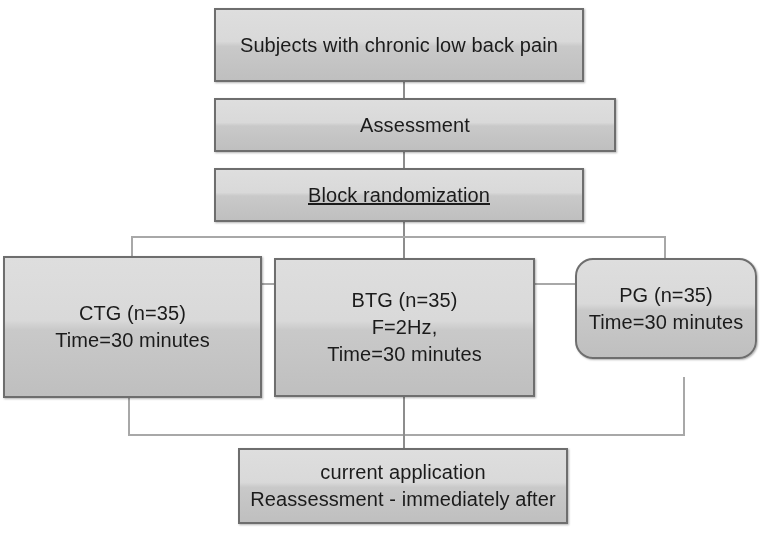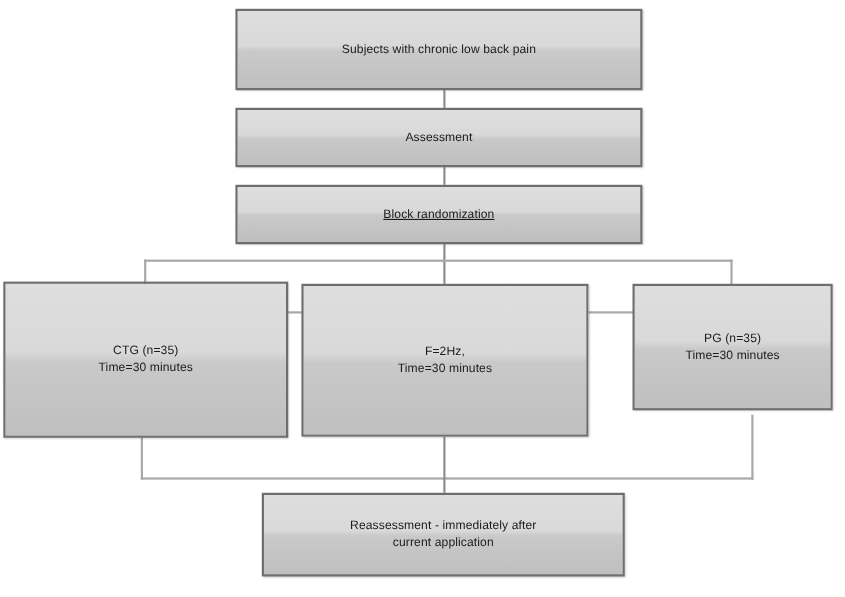--- a/index.html
+++ b/index.html
@@ -35,7 +35,7 @@
     padding: 0 6px;
     box-sizing: border-box;
     line-height: 1.34;
-    font-size: 11px;
+    font-size: 20px;
     letter-spacing: 0.1px;
   }
   .node .txt .ln { display: block; white-space: pre; }

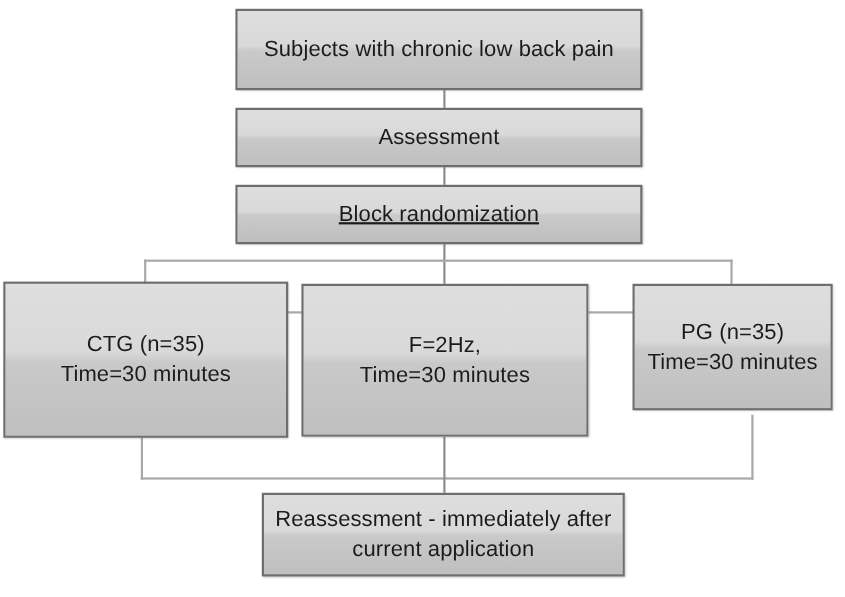--- a/index.html
+++ b/index.html
@@ -43,7 +43,7 @@
 
   
   #node-subjects      { left: 214px; top: 8px;   width: 370px; height: 74px; }
-  #node-assessment    { left: 214px; top: 98px;  width: 370px; height: 54px; }
+  #node-assessment    { left: 214px; top: 98px;  width: 402px; height: 54px; }
   #node-randomization { left: 214px; top: 168px; width: 370px; height: 54px; text-decoration: underline; }
   #node-ctg           { left: 3px;   top: 256px; width: 259px; height: 142px; }
   #node-btg           { left: 274px; top: 258px; width: 261px; height: 139px; }

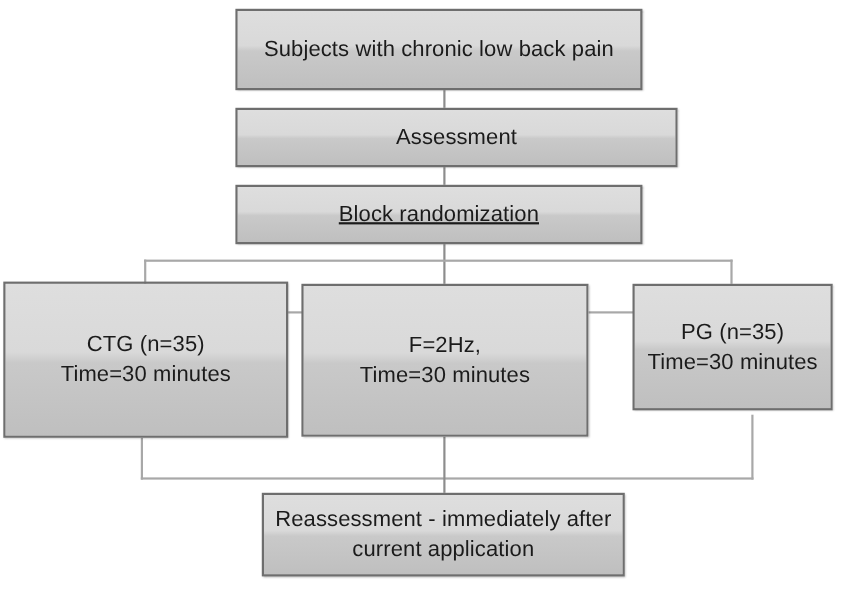--- a/index.html
+++ b/index.html
@@ -124,6 +124,7 @@
 
   <div class="node" id="node-btg">
     <div class="txt">
+      <span class="ln">BTG (n=35)</span>
       <span class="ln">F=2Hz,</span>
       <span class="ln">Time=30 minutes</span>
     </div>

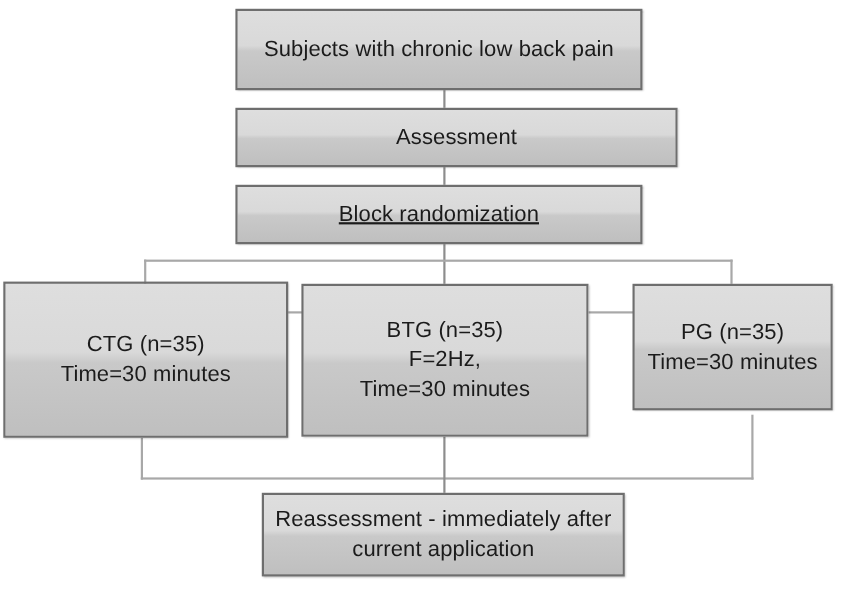--- a/index.html
+++ b/index.html
@@ -47,7 +47,7 @@
   #node-randomization { left: 214px; top: 168px; width: 370px; height: 54px; text-decoration: underline; }
   #node-ctg           { left: 3px;   top: 256px; width: 259px; height: 142px; }
   #node-btg           { left: 274px; top: 258px; width: 261px; height: 139px; }
-  #node-pg            { left: 575px; top: 258px; width: 182px; height: 115px; }
+  #node-pg            { left: 575px; top: 258px; width: 182px; height: 101px; border-radius: 18px; }
   #node-reassessment  { left: 238px; top: 448px; width: 330px; height: 76px; }
 
   

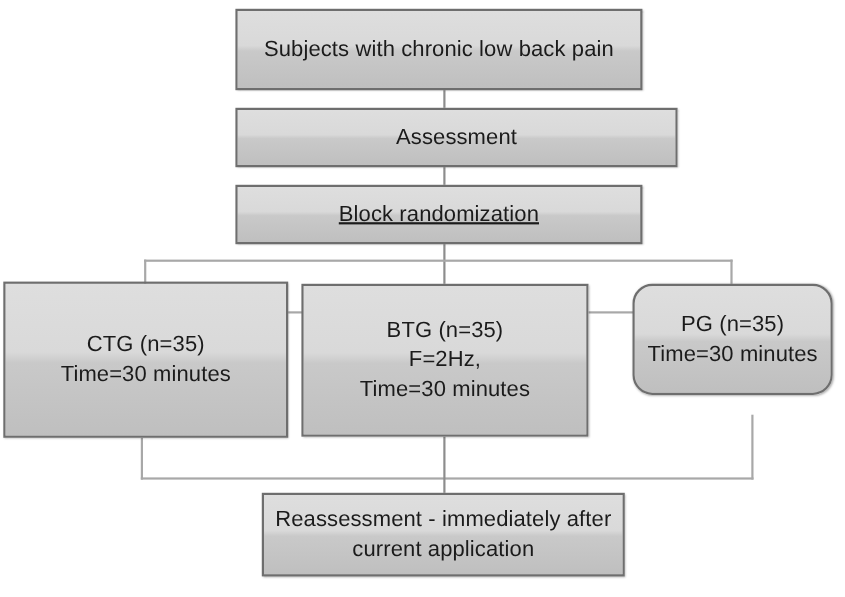--- a/index.html
+++ b/index.html
@@ -139,8 +139,8 @@
 
   <div class="node" id="node-reassessment">
     <div class="txt">
+      <span class="ln">current application</span>
       <span class="ln">Reassessment - immediately after</span>
-      <span class="ln">current application</span>
     </div>
   </div>
 

